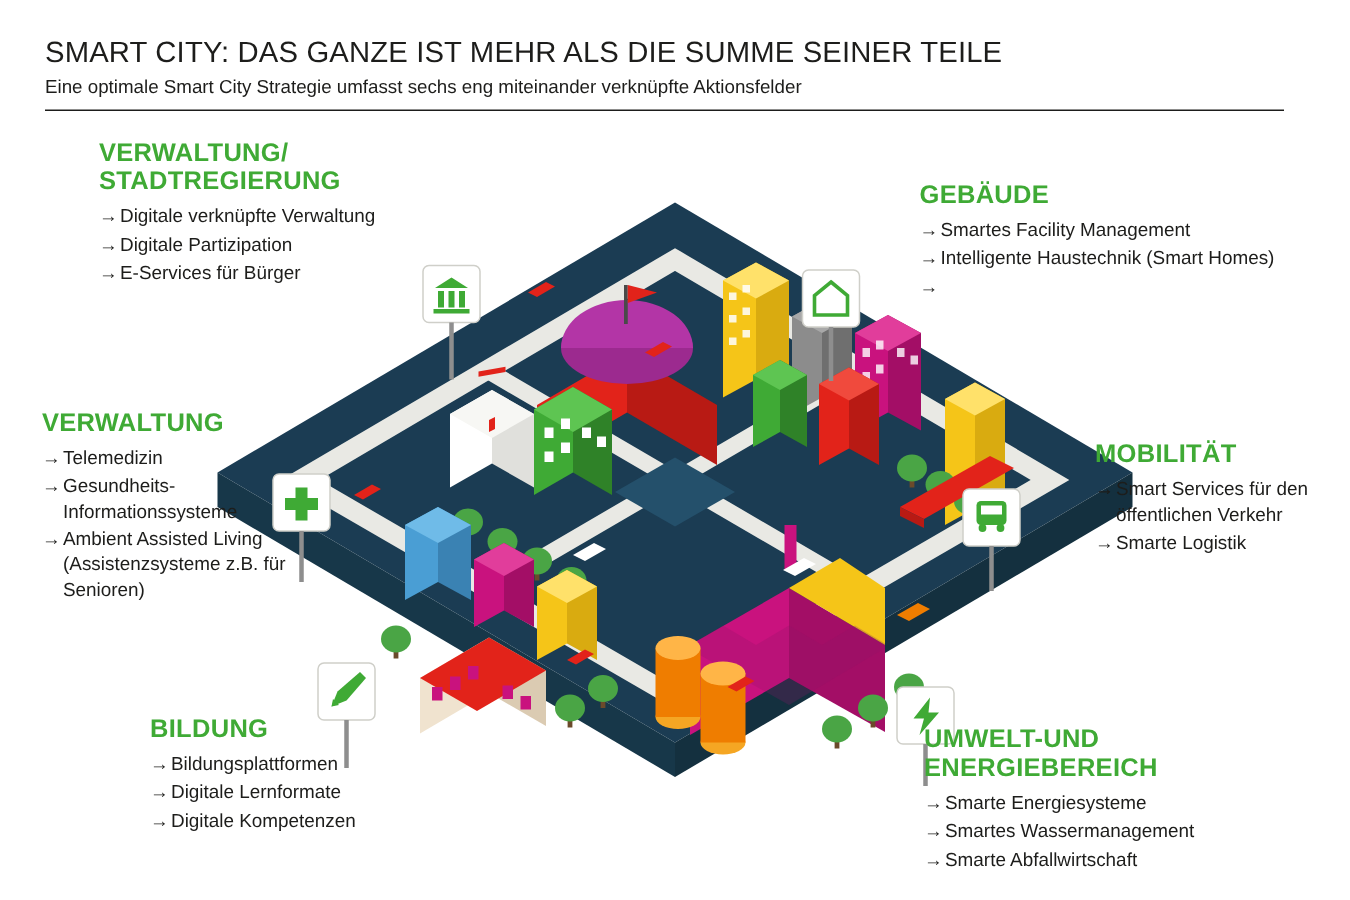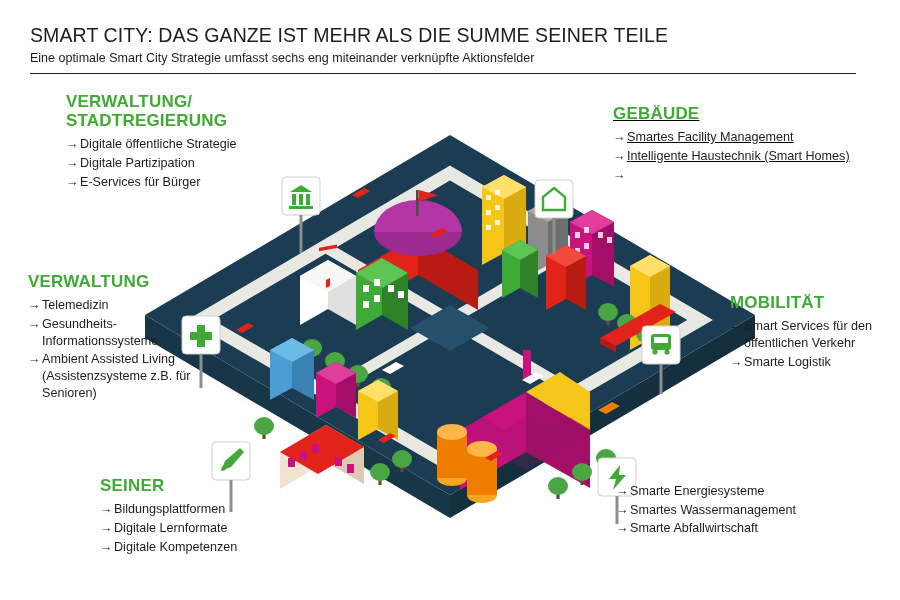--- a/index.html
+++ b/index.html
@@ -78,7 +78,7 @@
   }
 
   #block-verwaltung { left: 66px; top: 92px; width: 215px; }
-  #block-gebaeude   { left: 613px; top: 104px; width: 255px; text-decoration: underline; }
+  #block-gebaeude   { left: 613px; top: 120px; width: 255px; }
   #block-gesundheit { left: 28px; top: 272px; width: 190px; }
   #block-mobilitaet { left: 698px; top: 293px; width: 200px; margin-left: 32px; }
   #block-bildung    { left: 100px; top: 476px; width: 210px; }

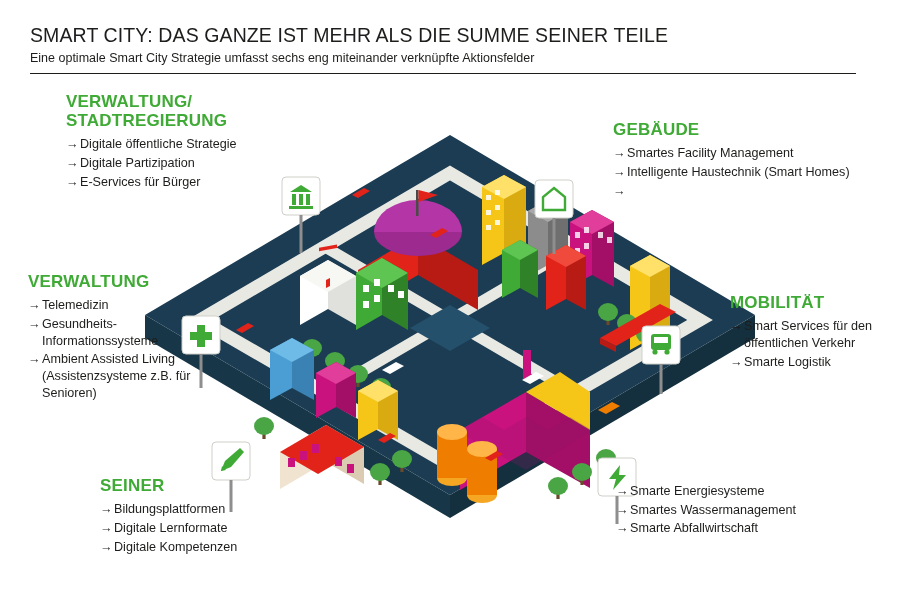--- a/index.html
+++ b/index.html
@@ -375,7 +375,7 @@
       <span>STADTREGIERUNG</span>
     </h2>
     <ul>
-      <li><span class="arrow">→</span><span>Digitale öffentliche Strategie</span></li>
+      <li><span class="arrow">→</span><span>Digitale verknüpfte Verwaltung</span></li>
       <li><span class="arrow">→</span><span>Digitale Partizipation</span></li>
       <li><span class="arrow">→</span><span>E-Services für Bürger</span></li>
     </ul>

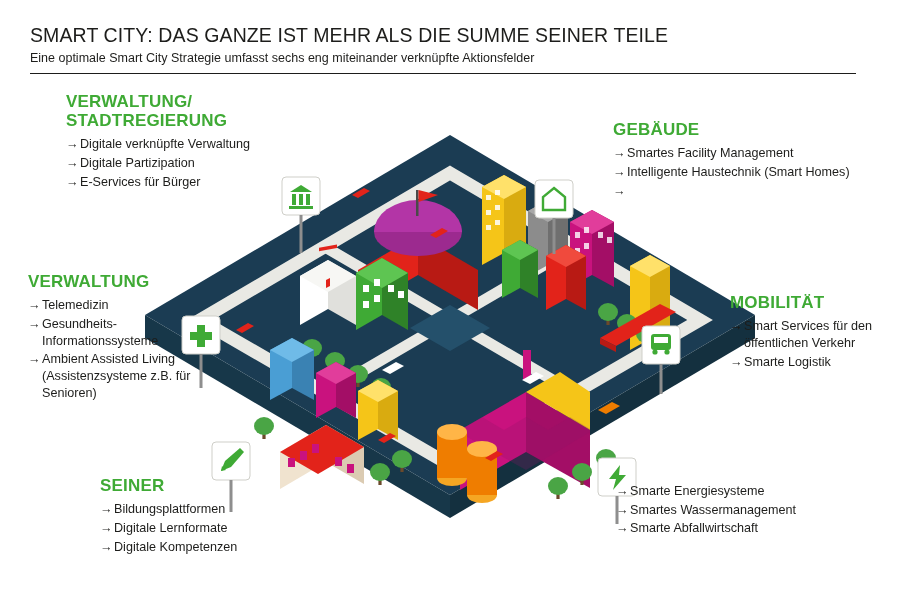--- a/index.html
+++ b/index.html
@@ -409,7 +409,7 @@
   </div>
 
   <div class="block" id="block-bildung">
-    <h2>SEINER</h2>
+    <h2>BILDUNG</h2>
     <ul>
       <li><span class="arrow">→</span><span>Bildungsplattformen</span></li>
       <li><span class="arrow">→</span><span>Digitale Lernformate</span></li>

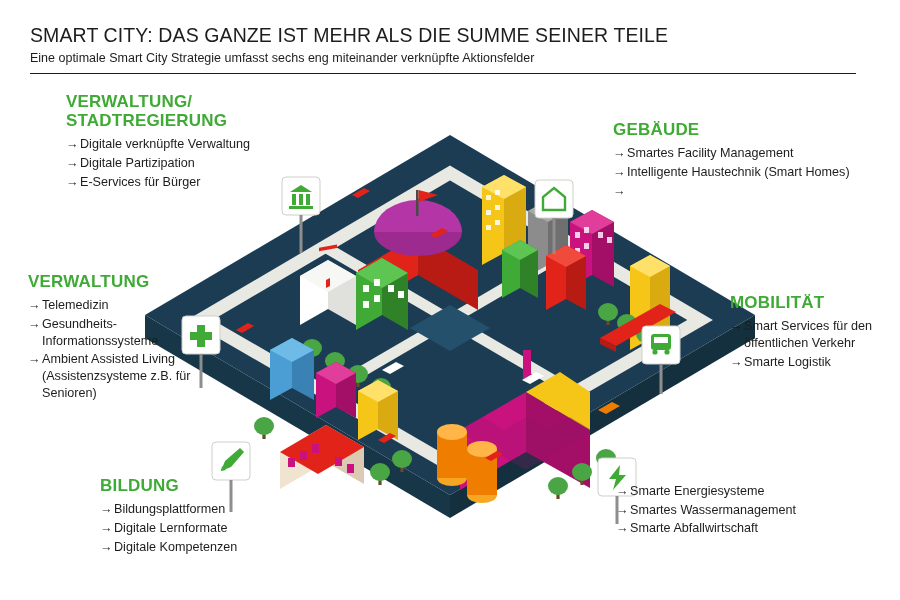--- a/index.html
+++ b/index.html
@@ -418,6 +418,10 @@
   </div>
 
   <div class="block" id="block-umwelt">
+    <h2>
+      <span>UMWELT-UND</span><br>
+      <span>ENERGIEBEREICH</span>
+    </h2>
     <ul>
       <li><span class="arrow">→</span><span>Smarte Energiesysteme</span></li>
       <li><span class="arrow">→</span><span>Smartes Wassermanagement</span></li>

